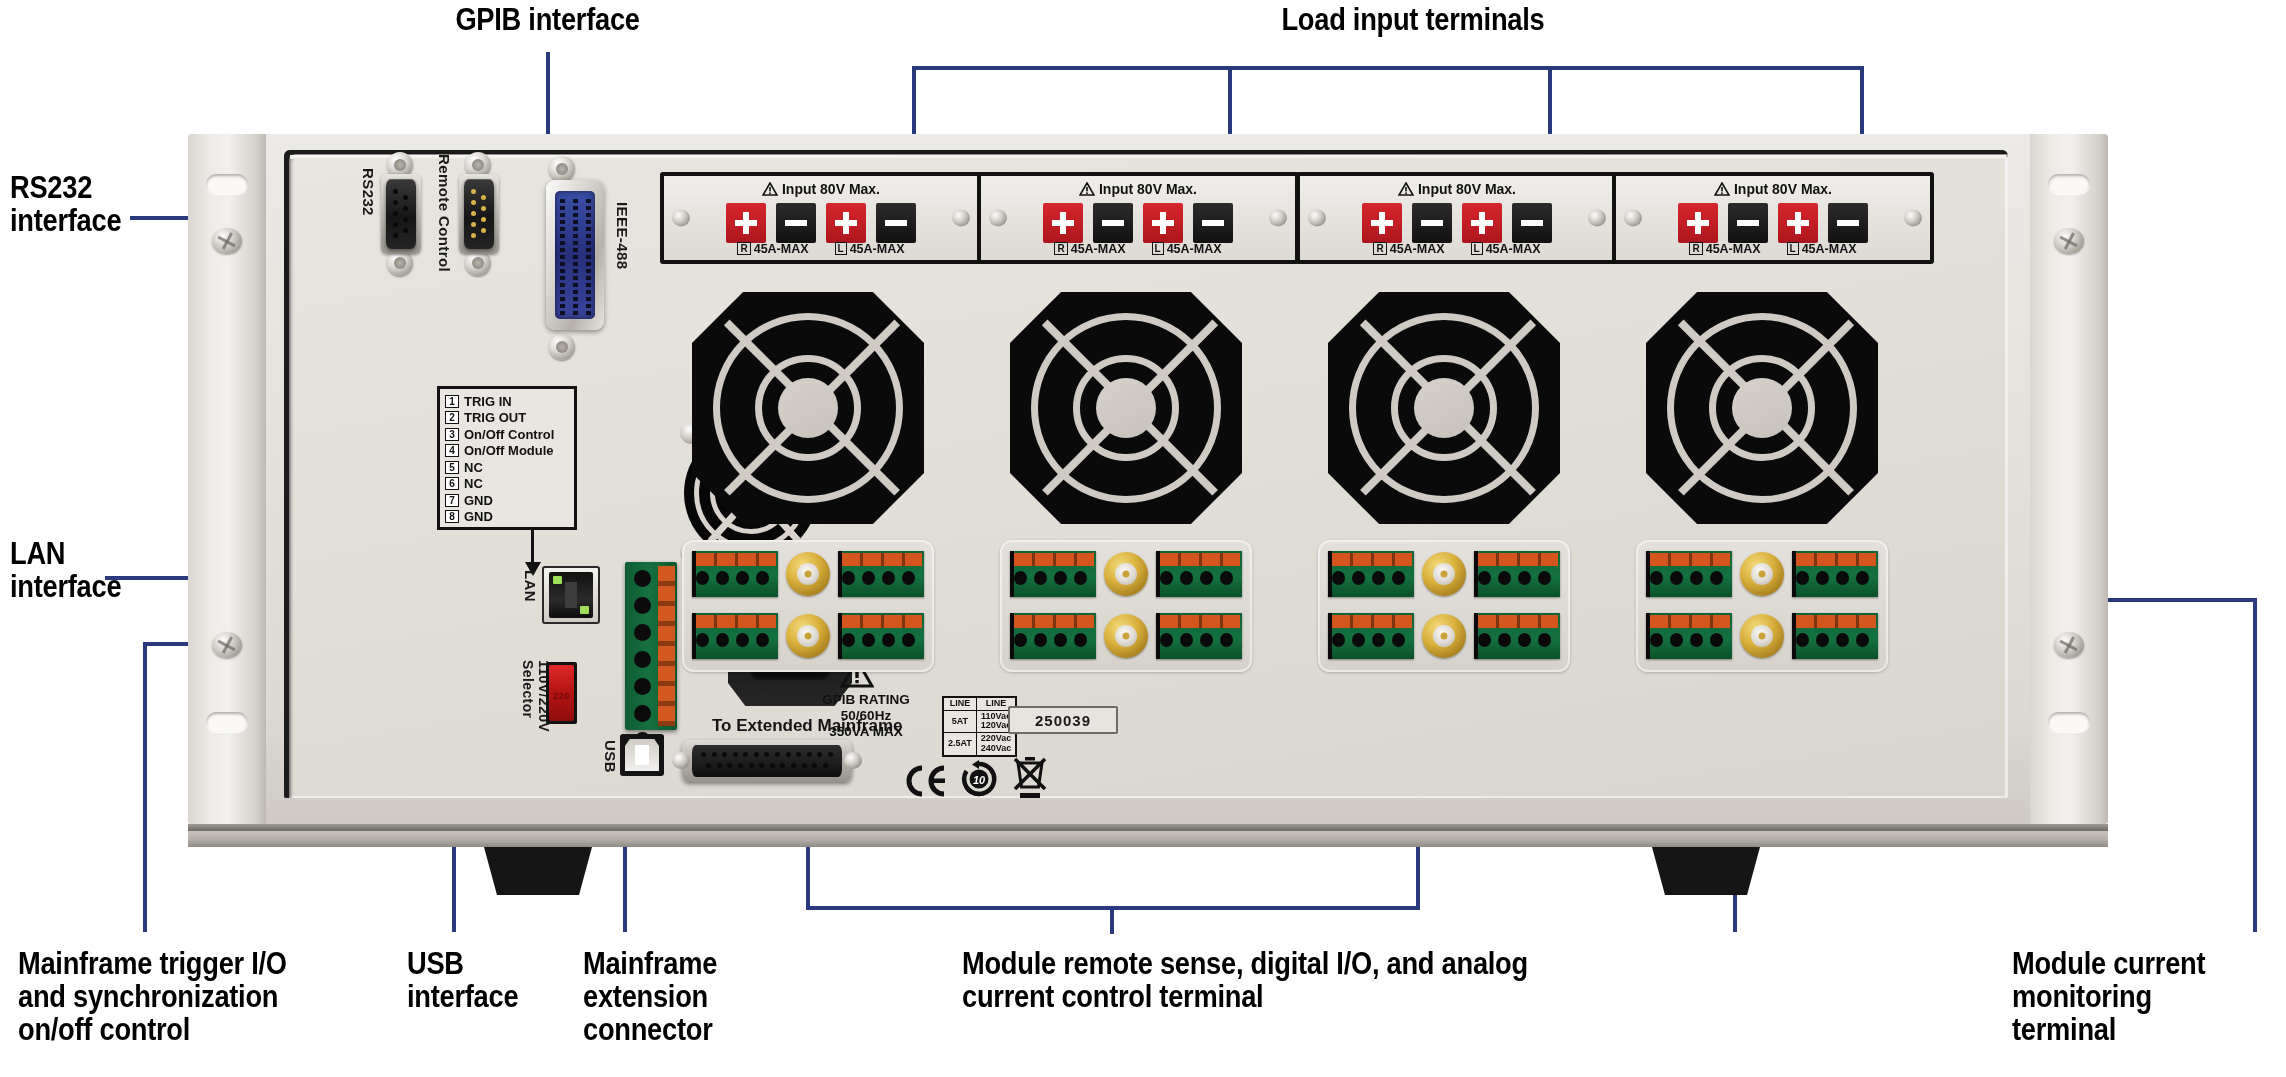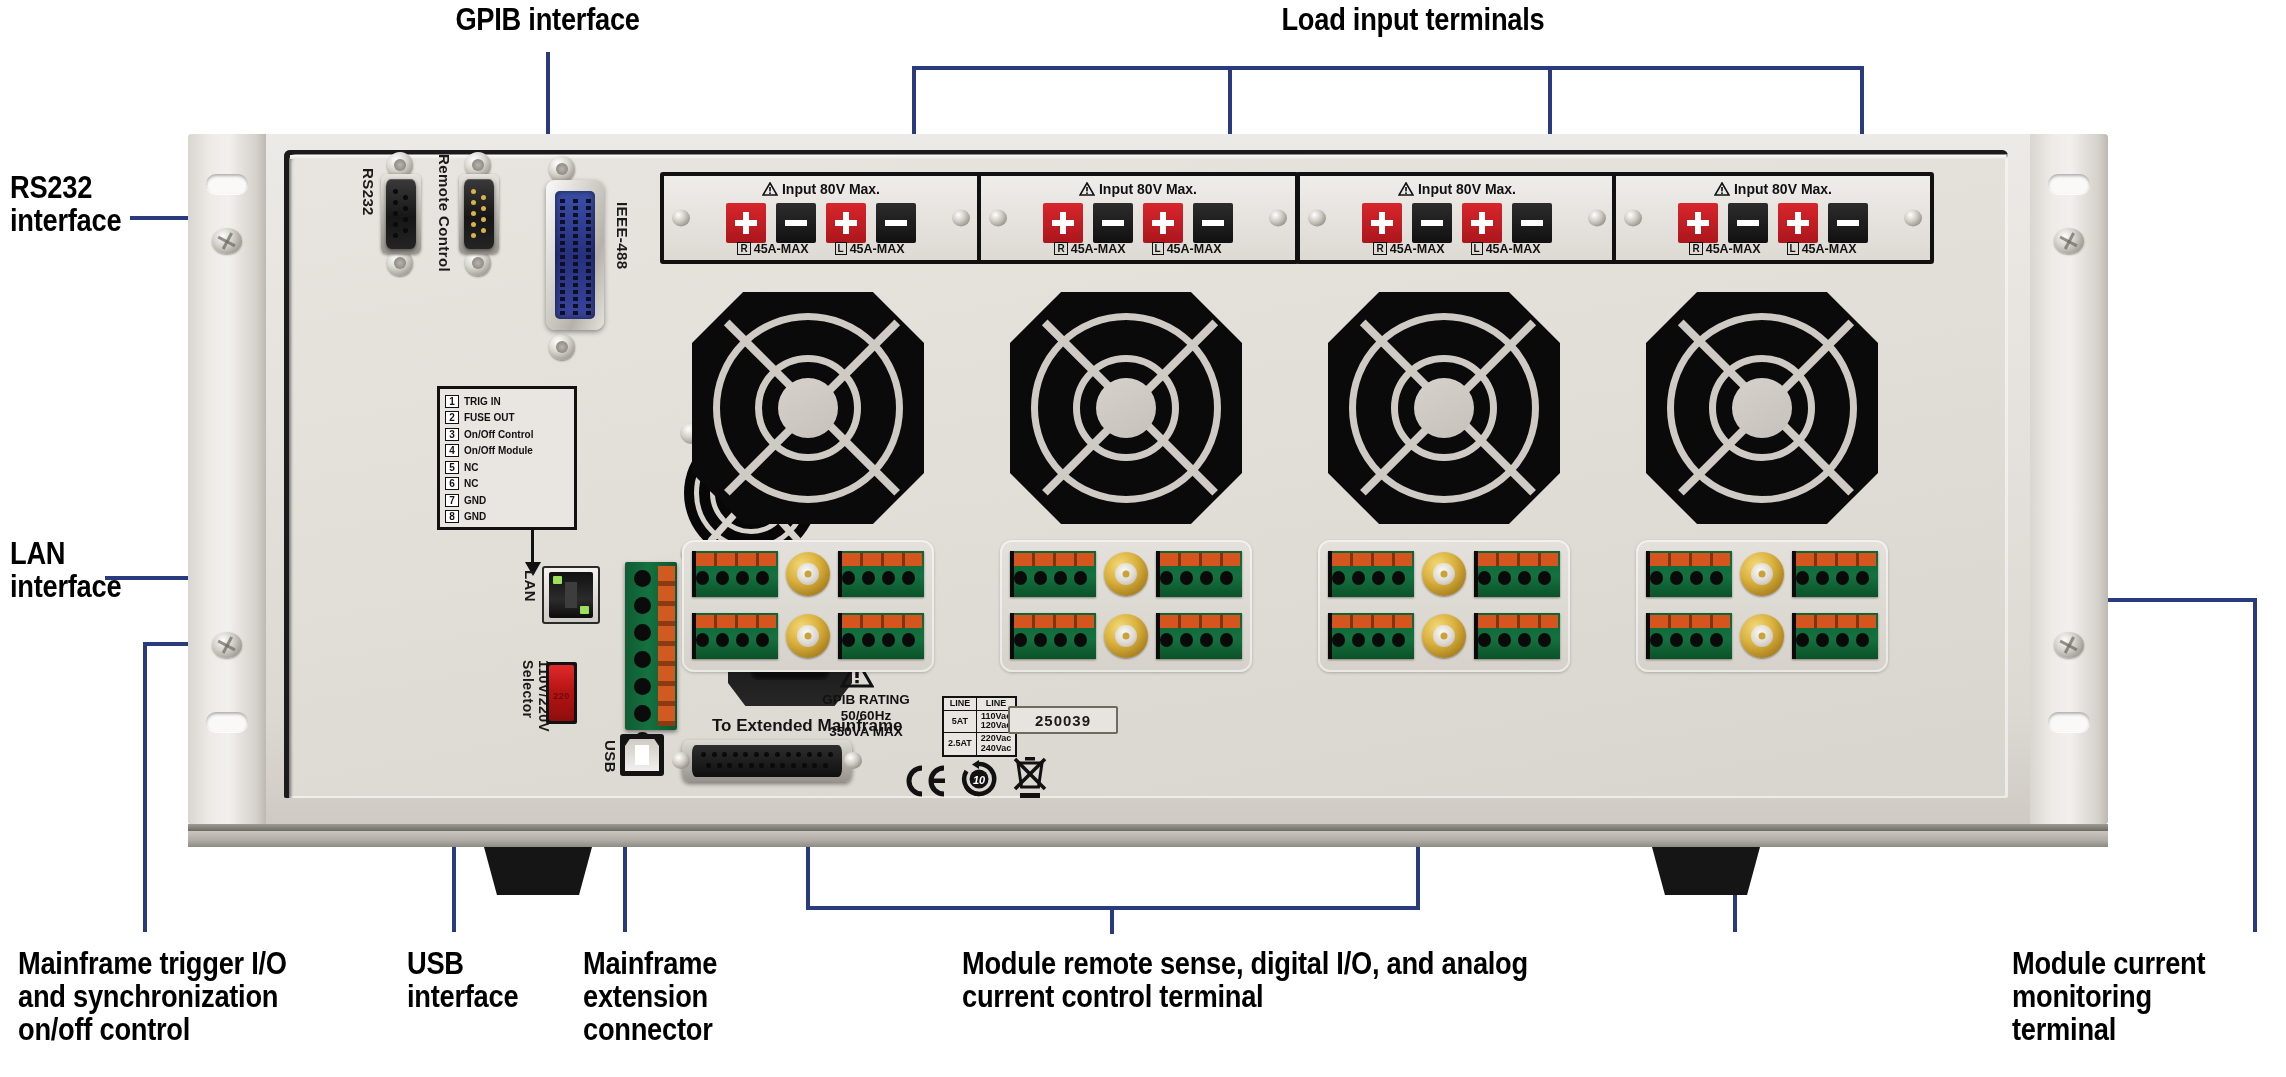--- a/index.html
+++ b/index.html
@@ -133,7 +133,7 @@
     width:14px; height:13px; border:1.6px solid #111; font-size:10px; line-height:11px;
     text-align:center; font-weight:bold; color:#111; background:#fff; flex:none;
   }
-  .ttxt { font-size:10px; font-weight:bold; color:#111; white-space:nowrap; }
+  .ttxt { font-size:13px; font-weight:bold; color:#111; white-space:nowrap; }
 
   
   #tb8 {

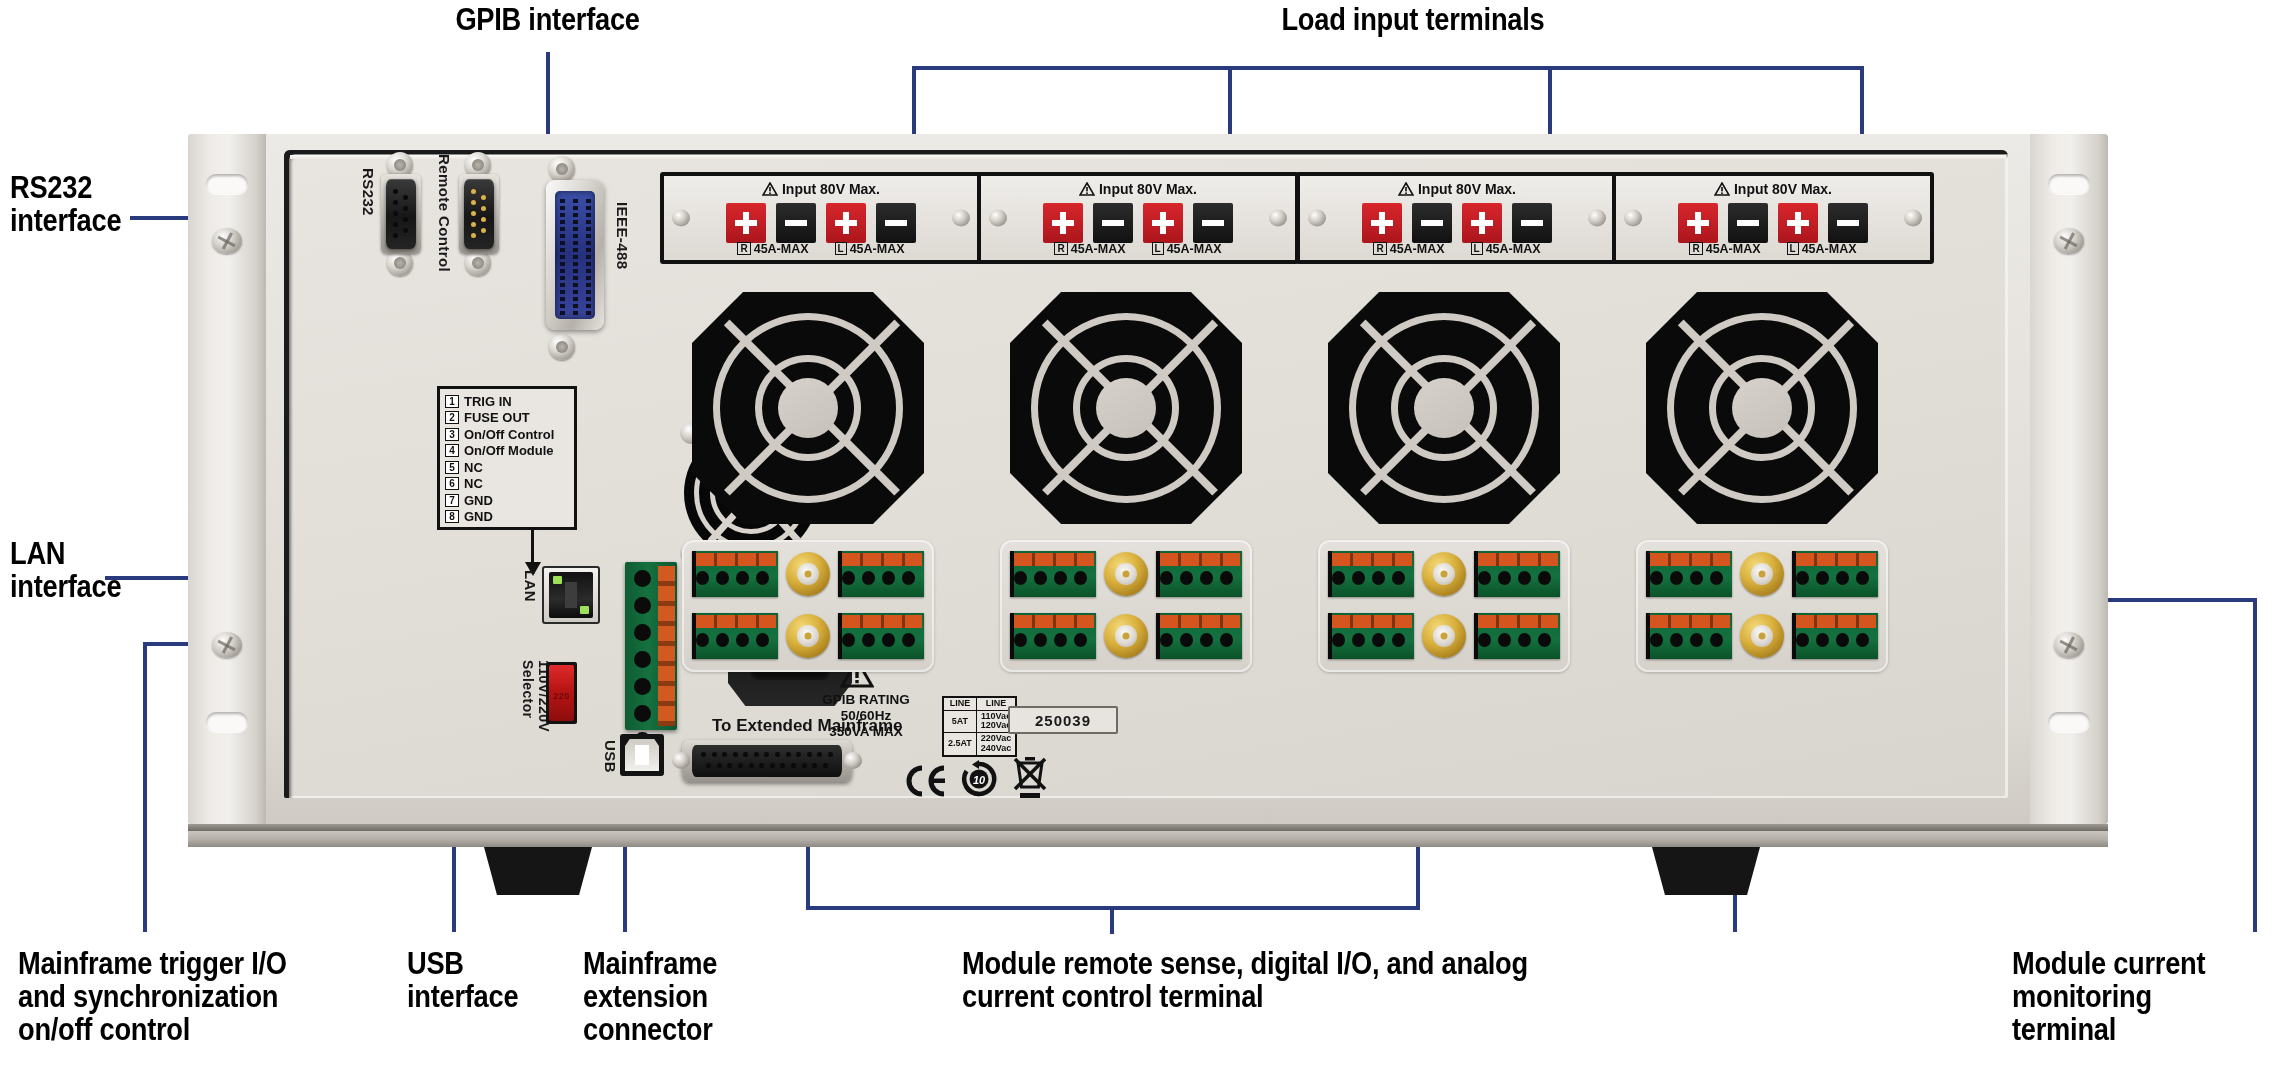--- a/index.html
+++ b/index.html
@@ -522,7 +522,7 @@
           </div>
         <div class="trow">
             <span class="tnum">2</span>
-            <span class="ttxt">FUSE OUT</span>
+            <span class="ttxt">TRIG OUT</span>
           </div>
         <div class="trow">
             <span class="tnum">3</span>

